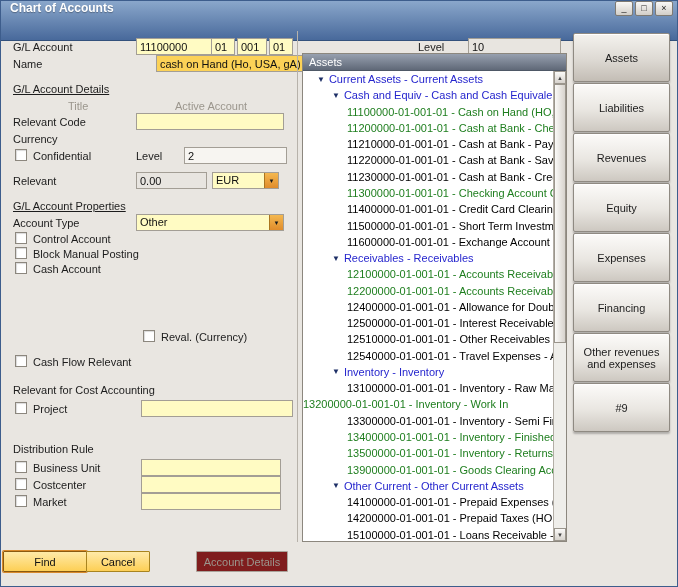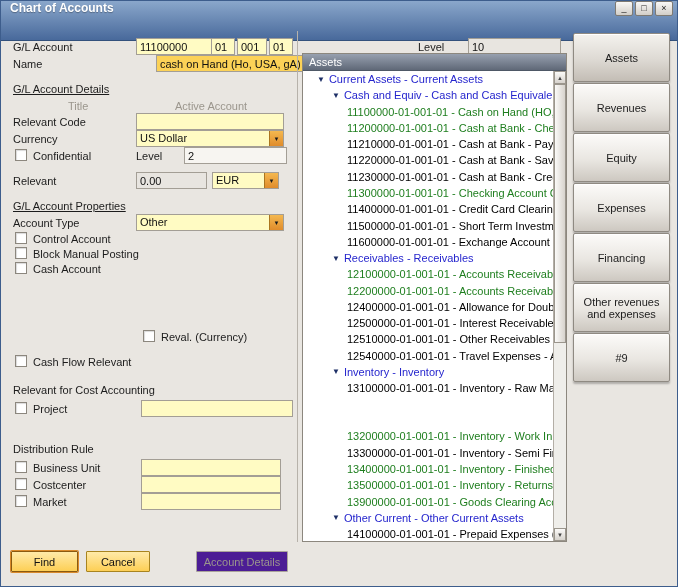--- a/index.html
+++ b/index.html
@@ -253,6 +253,9 @@
           <span>Assets</span>
         </div>
         <div class="drawer">
+          <span>Liabilities</span>
+        </div>
+        <div class="drawer">
           <span>Revenues</span>
         </div>
         <div class="drawer">

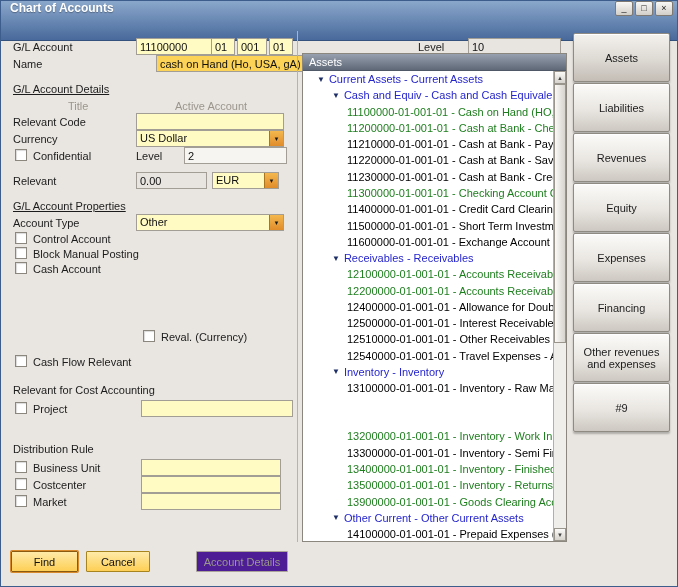--- a/index.html
+++ b/index.html
@@ -89,10 +89,6 @@
     <input class="field" style="top: 90px; left: 135px; width: 148px;" readonly="" value="">
 
     <div class="row" style="top:107px;left:12px">Currency</div>
-    <div class="combo" style="top:107px;left:135px;width:148px">
-      <span class="txt">US Dollar</span>
-      <span class="dd">▼</span>
-    </div>
 
     <div class="cb" style="top:126px;left:14px"></div>
     <div class="row" style="top:124px;left:32px">Confidential</div>

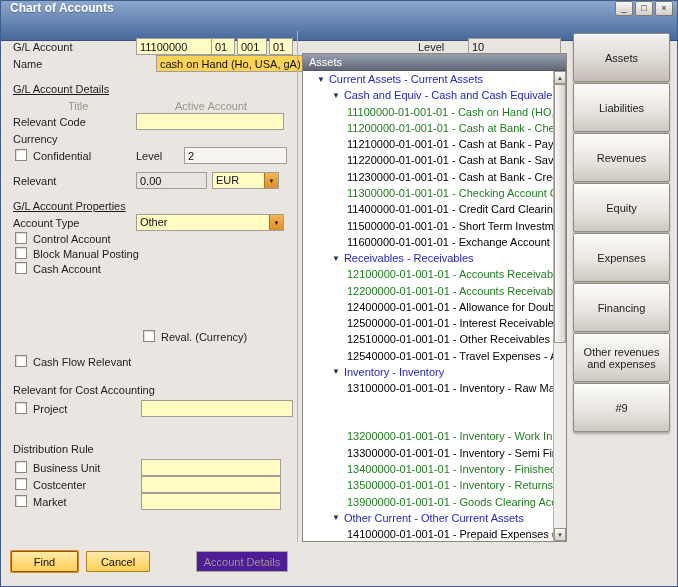--- a/index.html
+++ b/index.html
@@ -208,7 +208,7 @@
           <div class="tree-row black" style="padding-left: 44px;">
             <span>13100000-01-001-01 - Inventory - Raw Mate</span>
           </div>
-          <div class="tree-row green" style="padding-left: 44px; margin-top: 32px;">
+          <div class="tree-row green" style="">
             <span>13200000-01-001-01 - Inventory - Work In</span>
           </div>
           <div class="tree-row black" style="padding-left: 44px;">

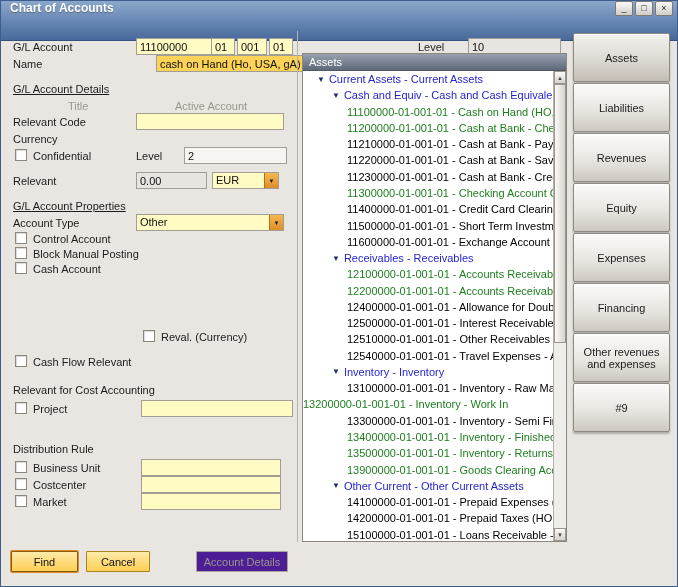--- a/index.html
+++ b/index.html
@@ -271,7 +271,7 @@
         </div>
       </div>
 
-    <button class="btn find" style="top:528px;left:10px;width:67px">Find</button>
+    <button class="btn find" style="top:528px;left:2px;width:84px">Find</button>
     <button class="btn" style="top:528px;left:85px;width:64px">Cancel</button>
     <button class="btn disabled" style="top:528px;left:195px;width:92px">Account Details</button>
 

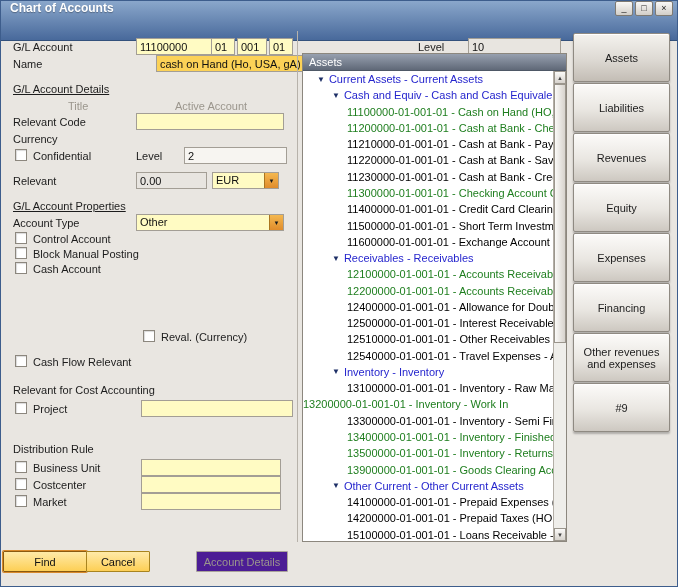--- a/index.html
+++ b/index.html
@@ -53,7 +53,7 @@
 
   .btn { position:absolute; height:21px; background:linear-gradient(#ffeaa8,#fc5); background:linear-gradient(#ffeaa8,#fdcf55); border:1px solid #a8841f; border-radius:1px; font:11px "Liberation Sans",sans-serif; color:#111; cursor:default; }
   .btn.find { border:1px solid #8a5a10; box-shadow:0 0 0 1px #d98a2b; }
-  .btn.disabled { background:#4c1d95; border:1px solid #aaa49b; color:#9b968d; box-shadow:none; }
+  .btn.disabled { background:#7f1d1d; border:1px solid #aaa49b; color:#9b968d; box-shadow:none; }
 </style>
 </head>
 <body>

